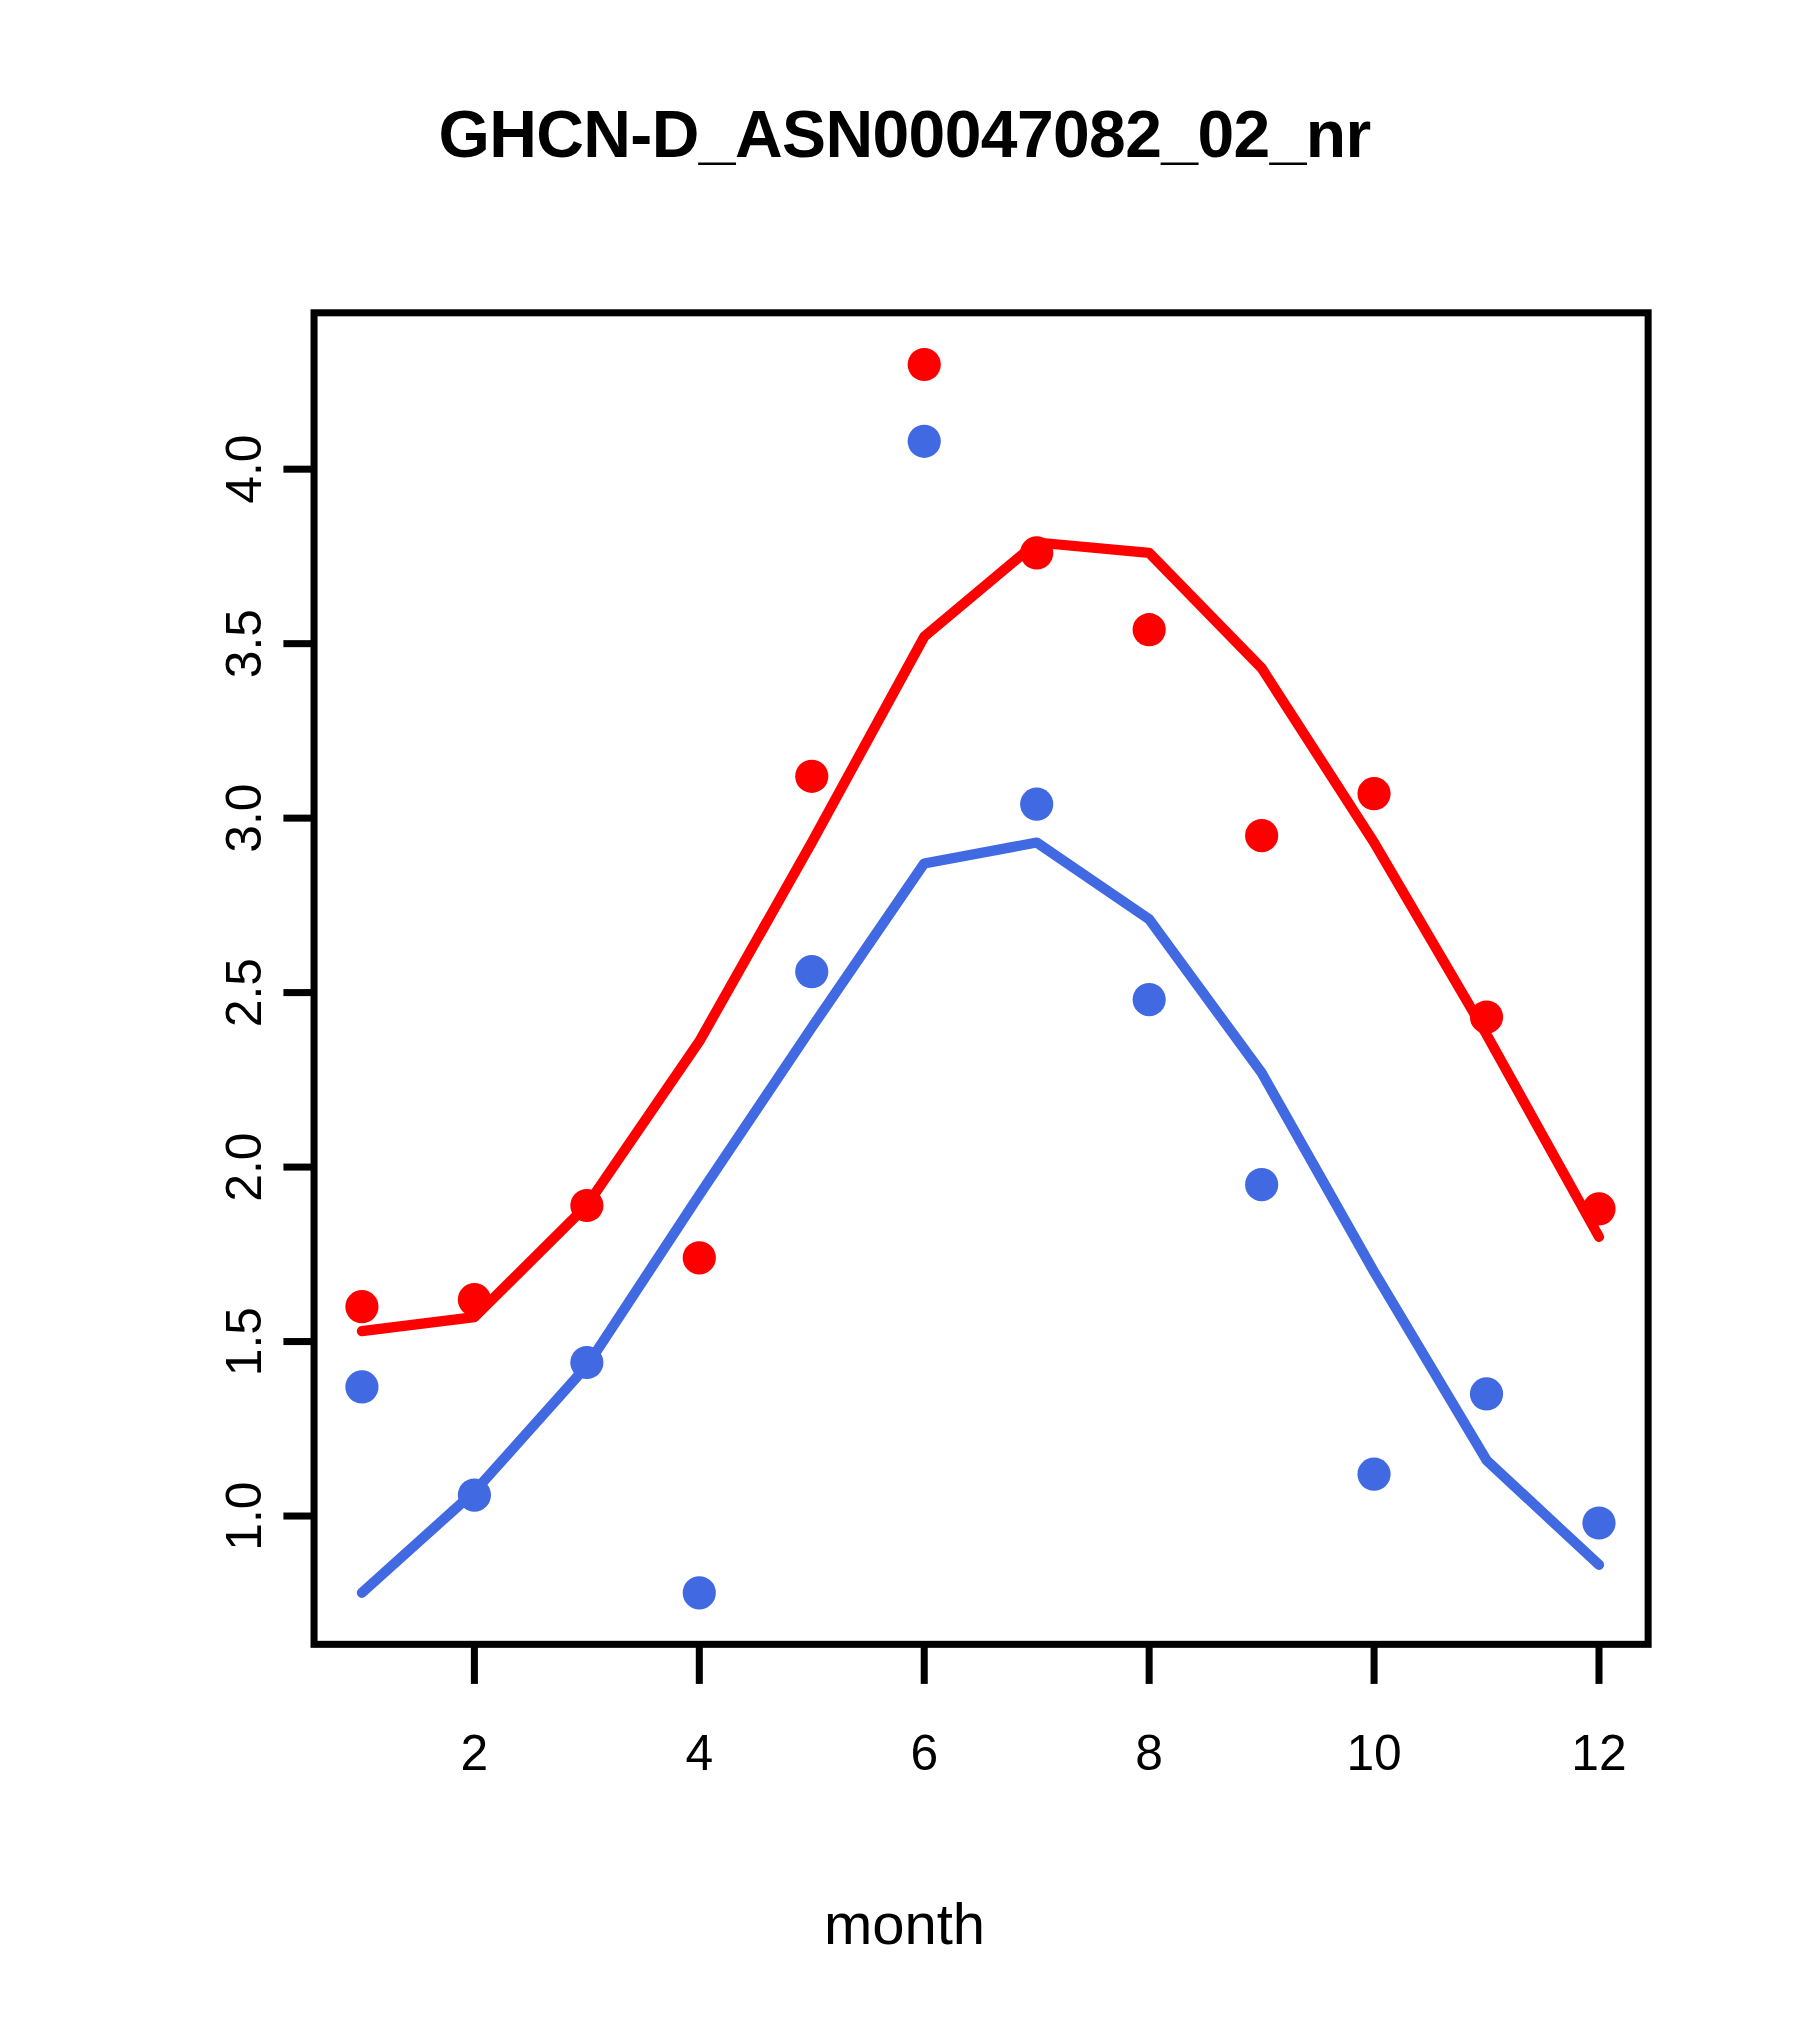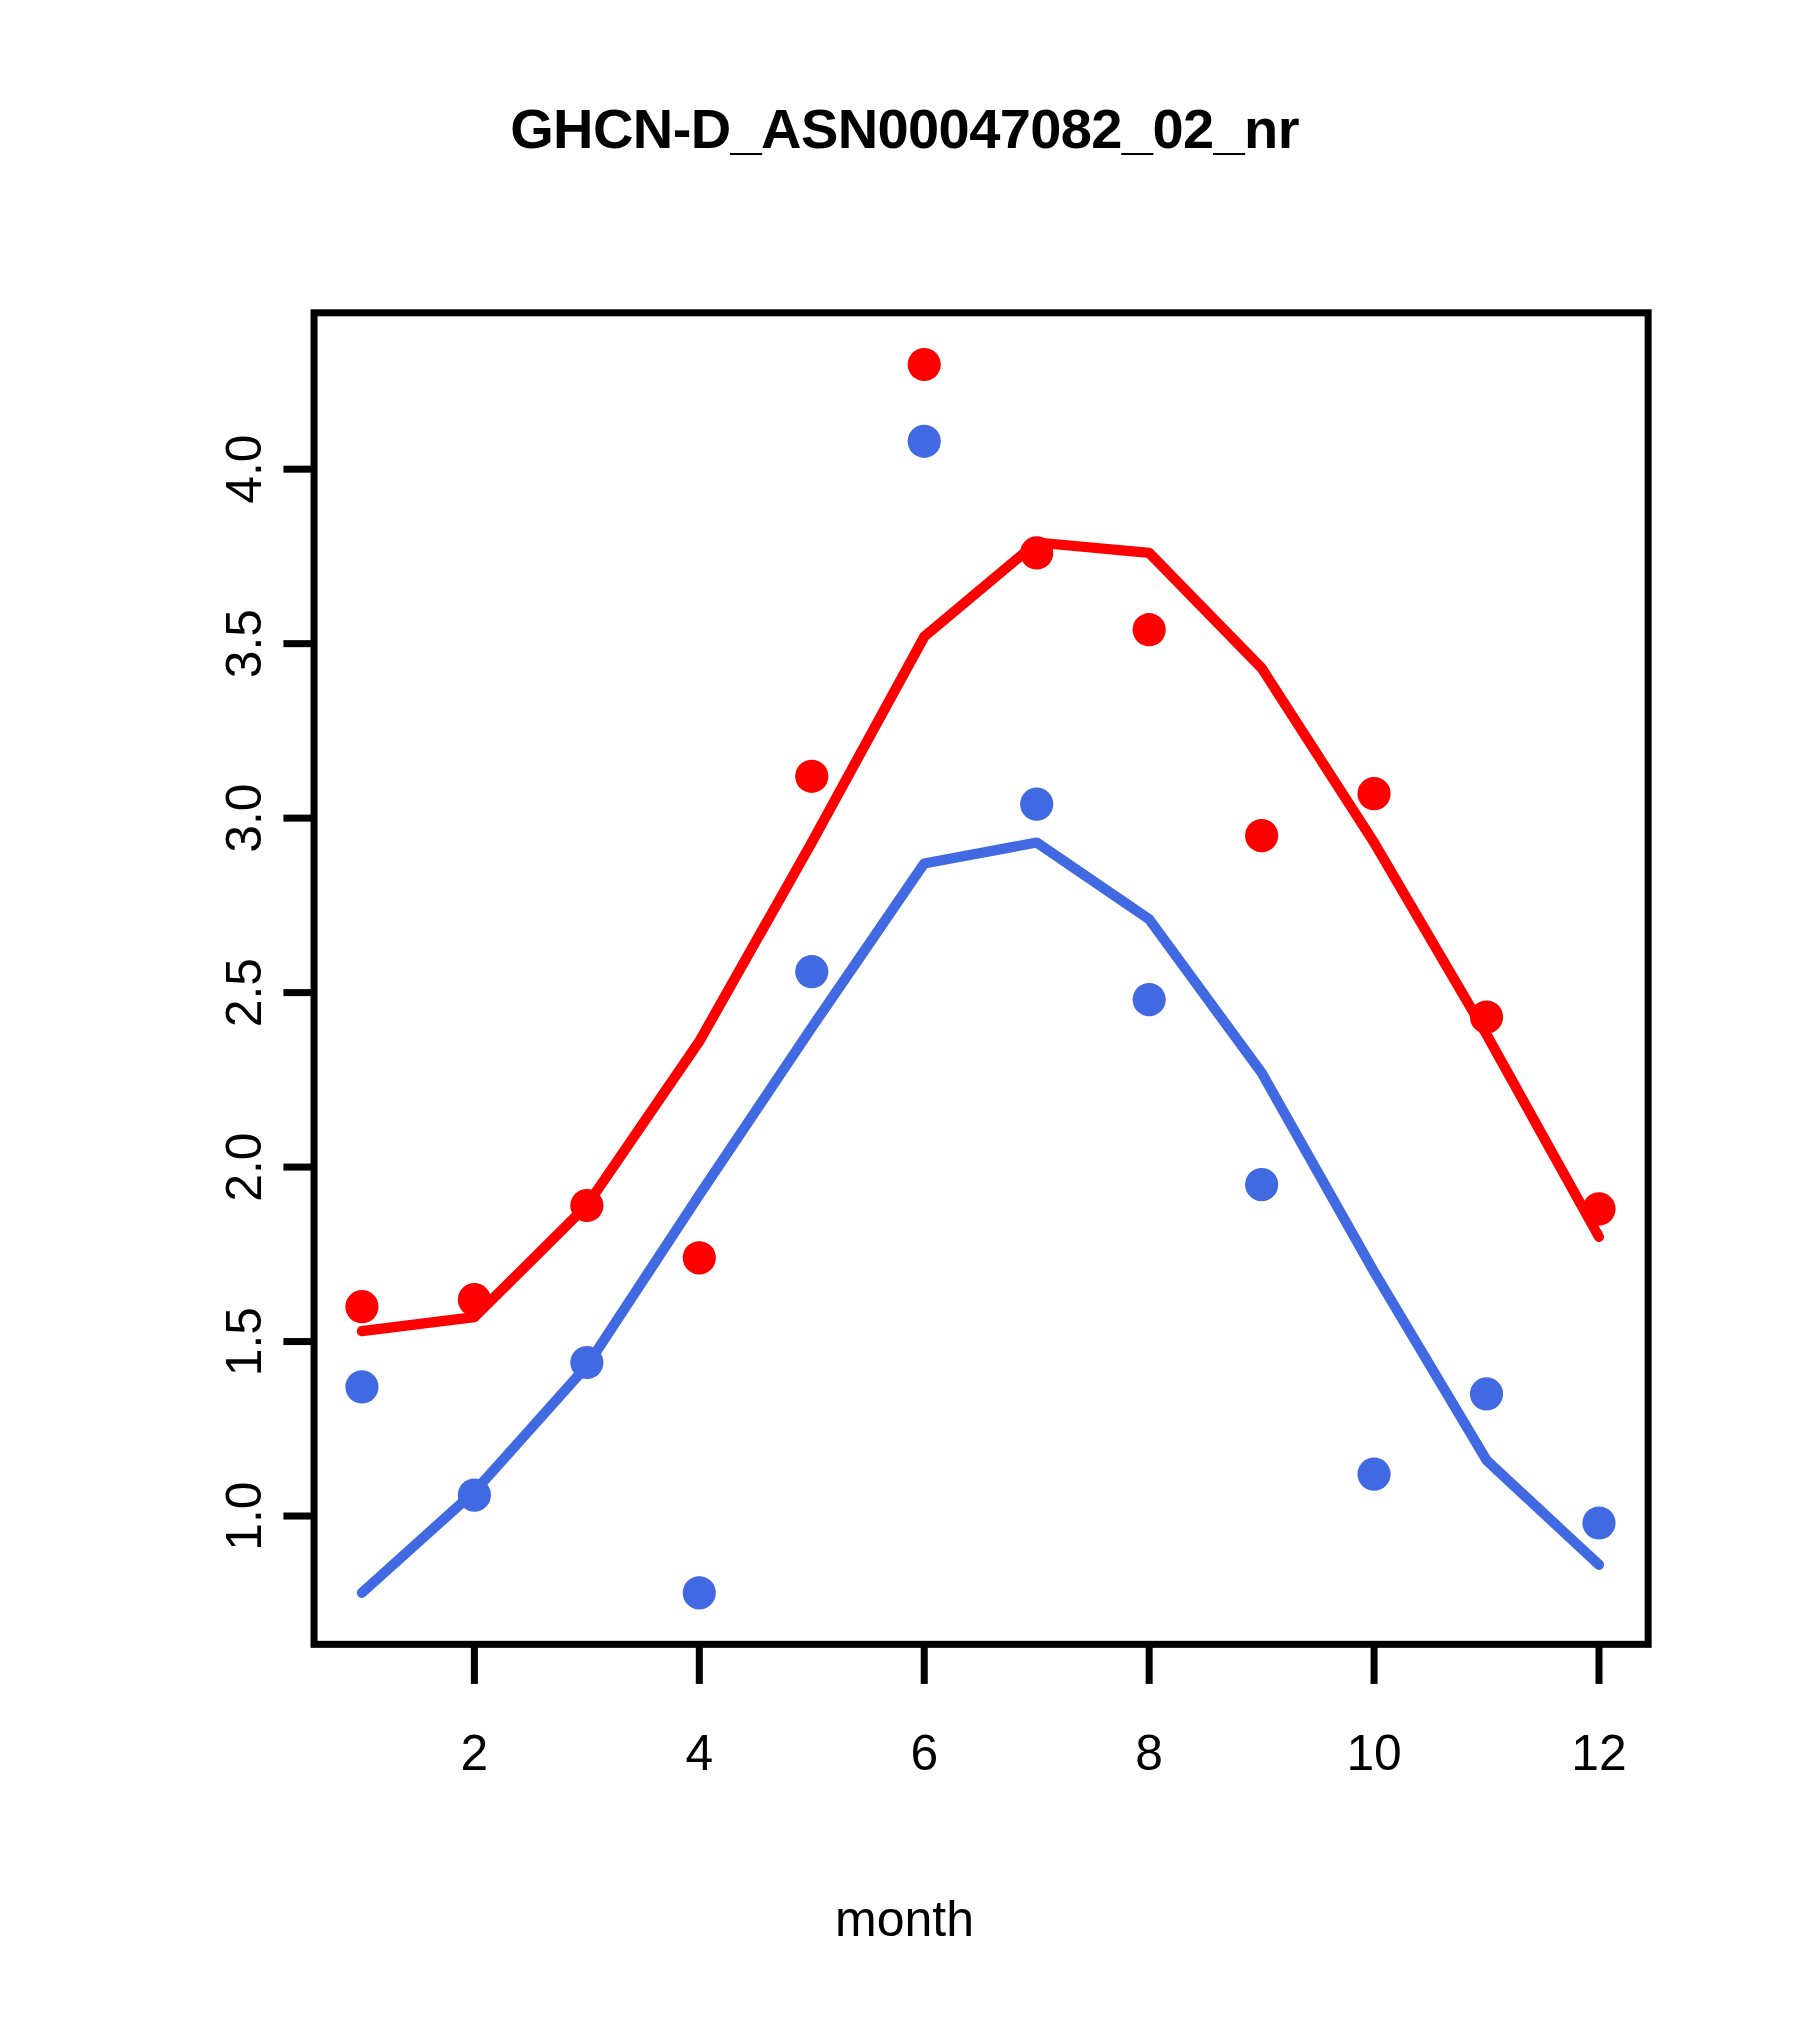--- a/index.html
+++ b/index.html
@@ -17,7 +17,7 @@
     top:96px;
     width:1809px;
     text-align:center;
-    font-size:56px;
+    font-size:66px;
     font-weight:bold;
     color:#000000;
     letter-spacing:-0.6px;

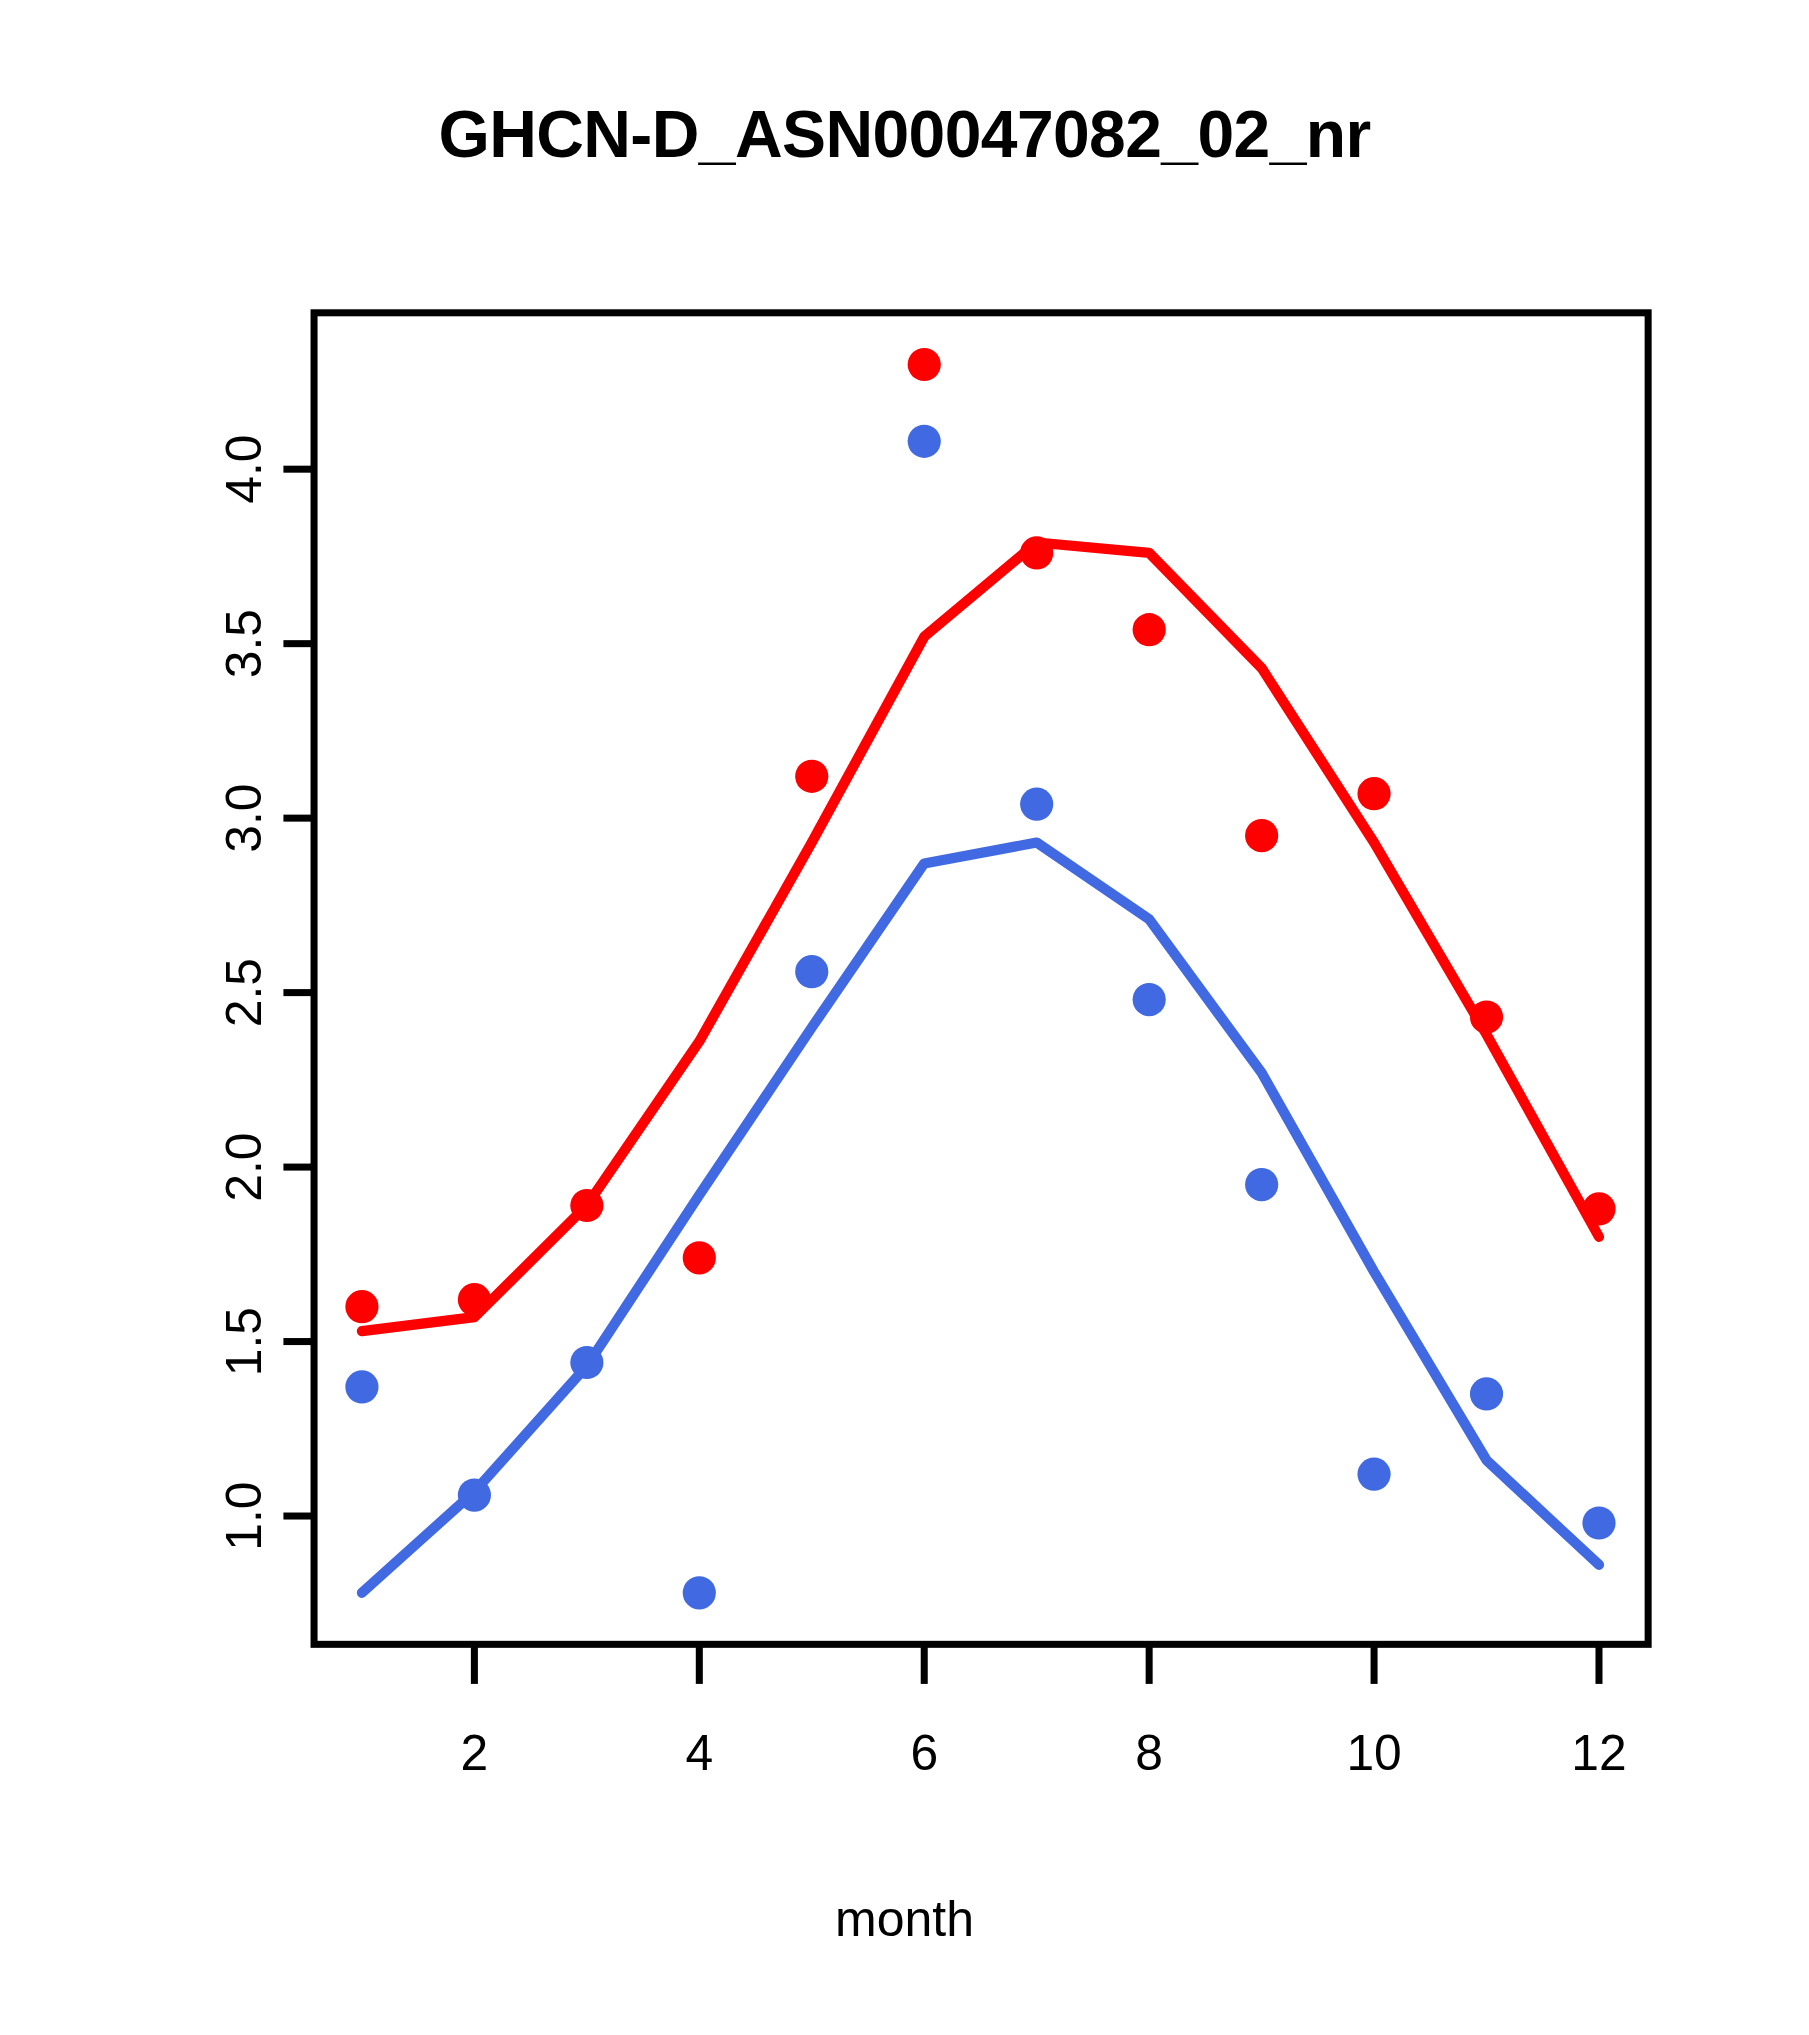--- a/index.html
+++ b/index.html
@@ -30,7 +30,7 @@
     top:1890px;
     width:1809px;
     text-align:center;
-    font-size:50px;
+    font-size:58px;
     color:#000000;
     font-family:"Liberation Sans", sans-serif;
   }

